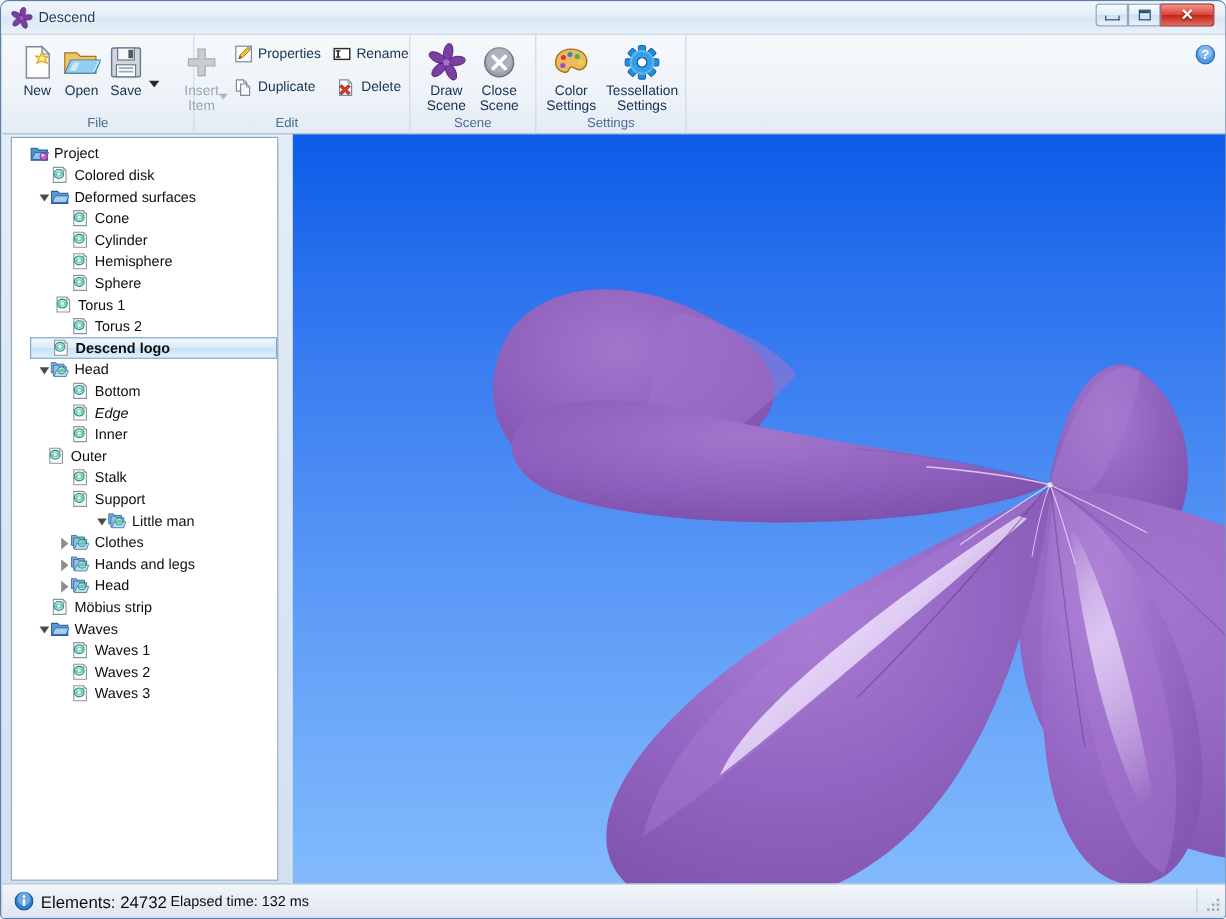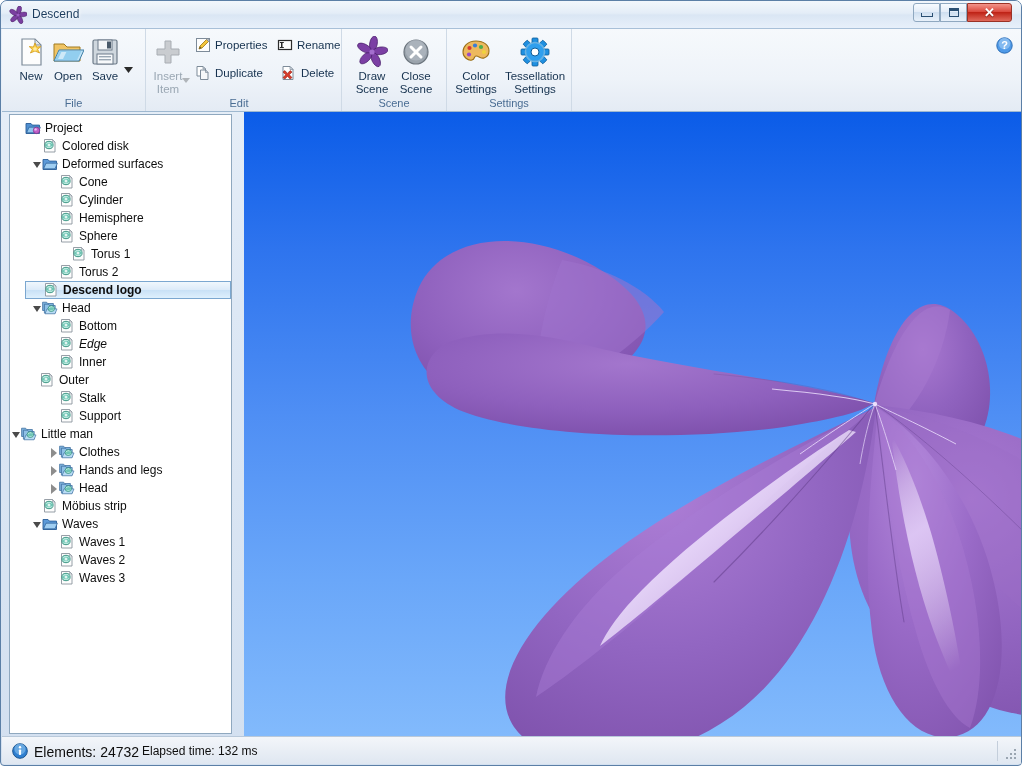--- a/index.html
+++ b/index.html
@@ -220,7 +220,7 @@
 
   <div id="ribbon">
 
-    <div class="rgroup" style="left:0px; width:144px;padding-left:44px;">
+    <div class="rgroup" style="left:0px; width:160px;padding-left:44px;">
       <div class="rbtn" style="left:10px; top:7px; width:38px;">
         <svg class="ricon" viewBox="0 0 32 32">
           <path d="M7 3 h13 l6 6 v20 h-19 z" fill="#fdfdfd" stroke="#7d8b99" stroke-width="1.2"></path>

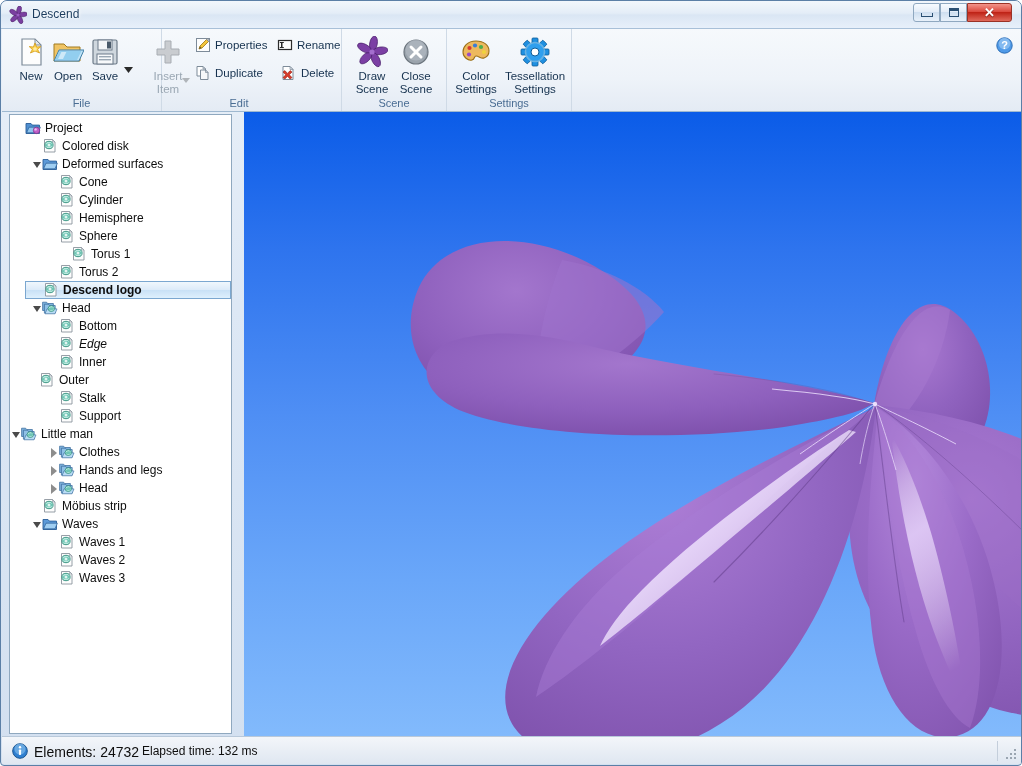--- a/index.html
+++ b/index.html
@@ -466,7 +466,7 @@
             </svg>
             <span class="titem-label">Sphere</span>
           </div>
-          <div class="titem" style="padding-left: 50px;">
+          <div class="titem" style="padding-left: 24px;">
             <span class="expander"></span>
             <svg viewBox="0 0 16 16" width="16" height="16" style="flex: 0 0 16px;">
               <path d="M2.5 1.5 h8 l2.5 2.5 v10 h-10.5 z" fill="#fdfdfd" stroke="#8b949d" stroke-width="0.9"></path>

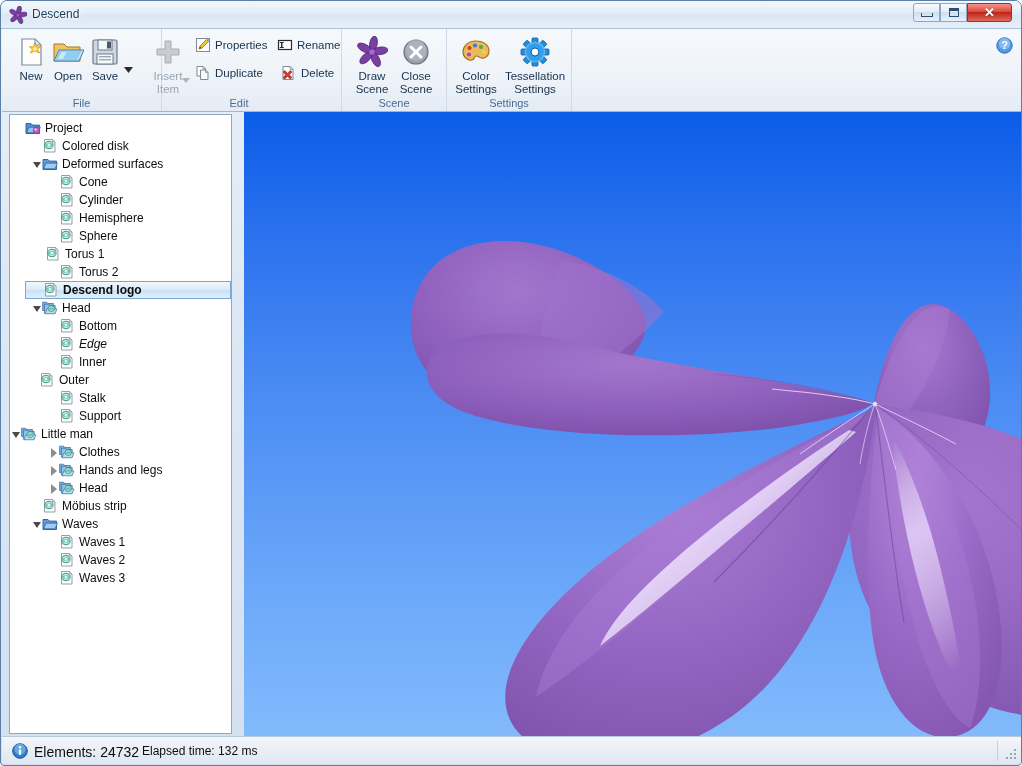--- a/index.html
+++ b/index.html
@@ -576,7 +576,7 @@
             </svg>
             <span class="titem-label">Support</span>
           </div>
-          <div class="titem" style="">
+          <div class="titem" style=" justify-content: center;">
             <span class="expander exp-open"></span>
             <svg viewBox="0 0 16 16" width="16" height="16" style="flex: 0 0 16px;">
               <path d="M0.6 2.2 h4 l1.1 1.3 h5.7 v7 h-10.8 z" fill="#7fb3de" stroke="#336699" stroke-width="0.7"></path>

